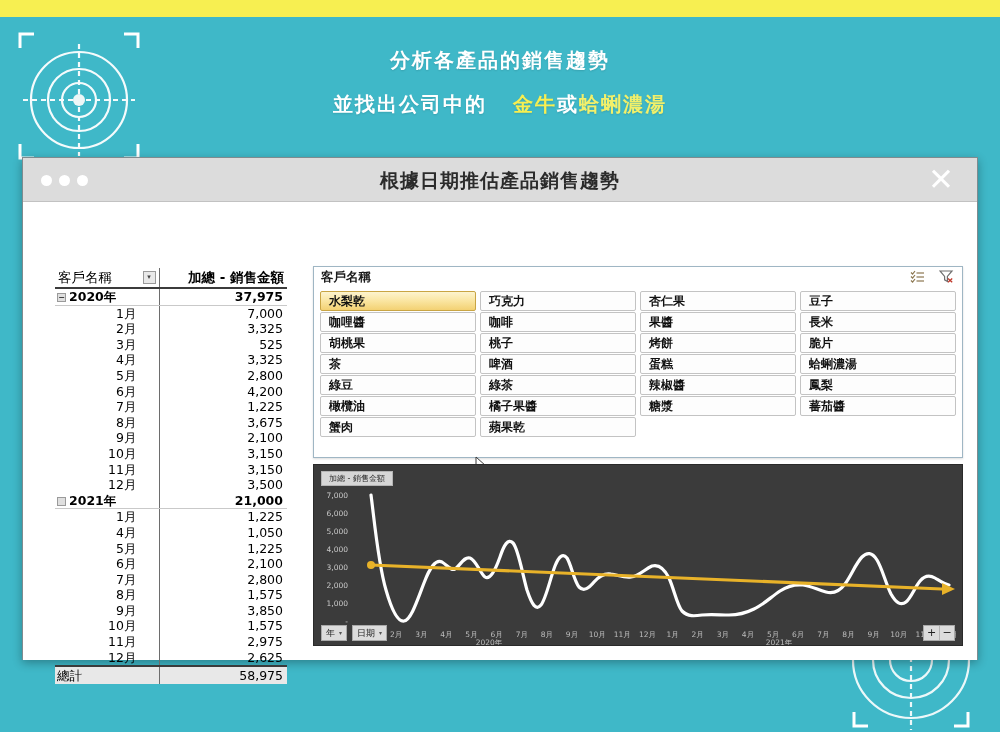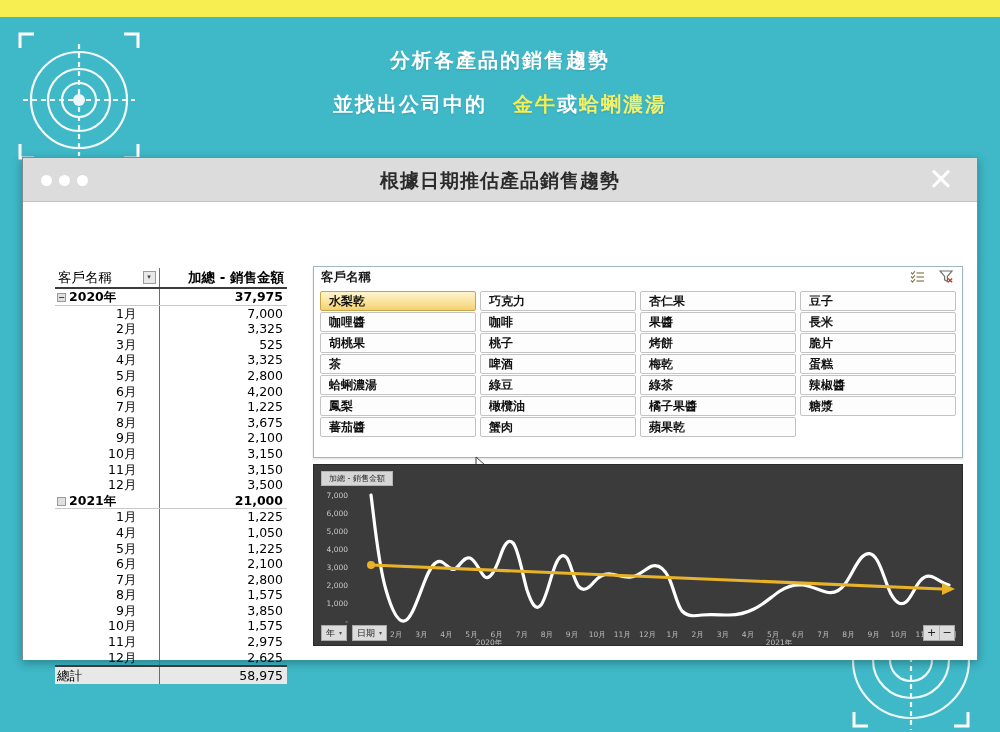--- a/index.html
+++ b/index.html
@@ -386,7 +386,6 @@
           <div class="slicer-item">脆片</div>
           <div class="slicer-item">茶</div>
           <div class="slicer-item">啤酒</div>
-          <div class="slicer-item">梅乾</div>
           <div class="slicer-item">蛋糕</div>
           <div class="slicer-item">蛤蜊濃湯</div>
           <div class="slicer-item">綠豆</div>

